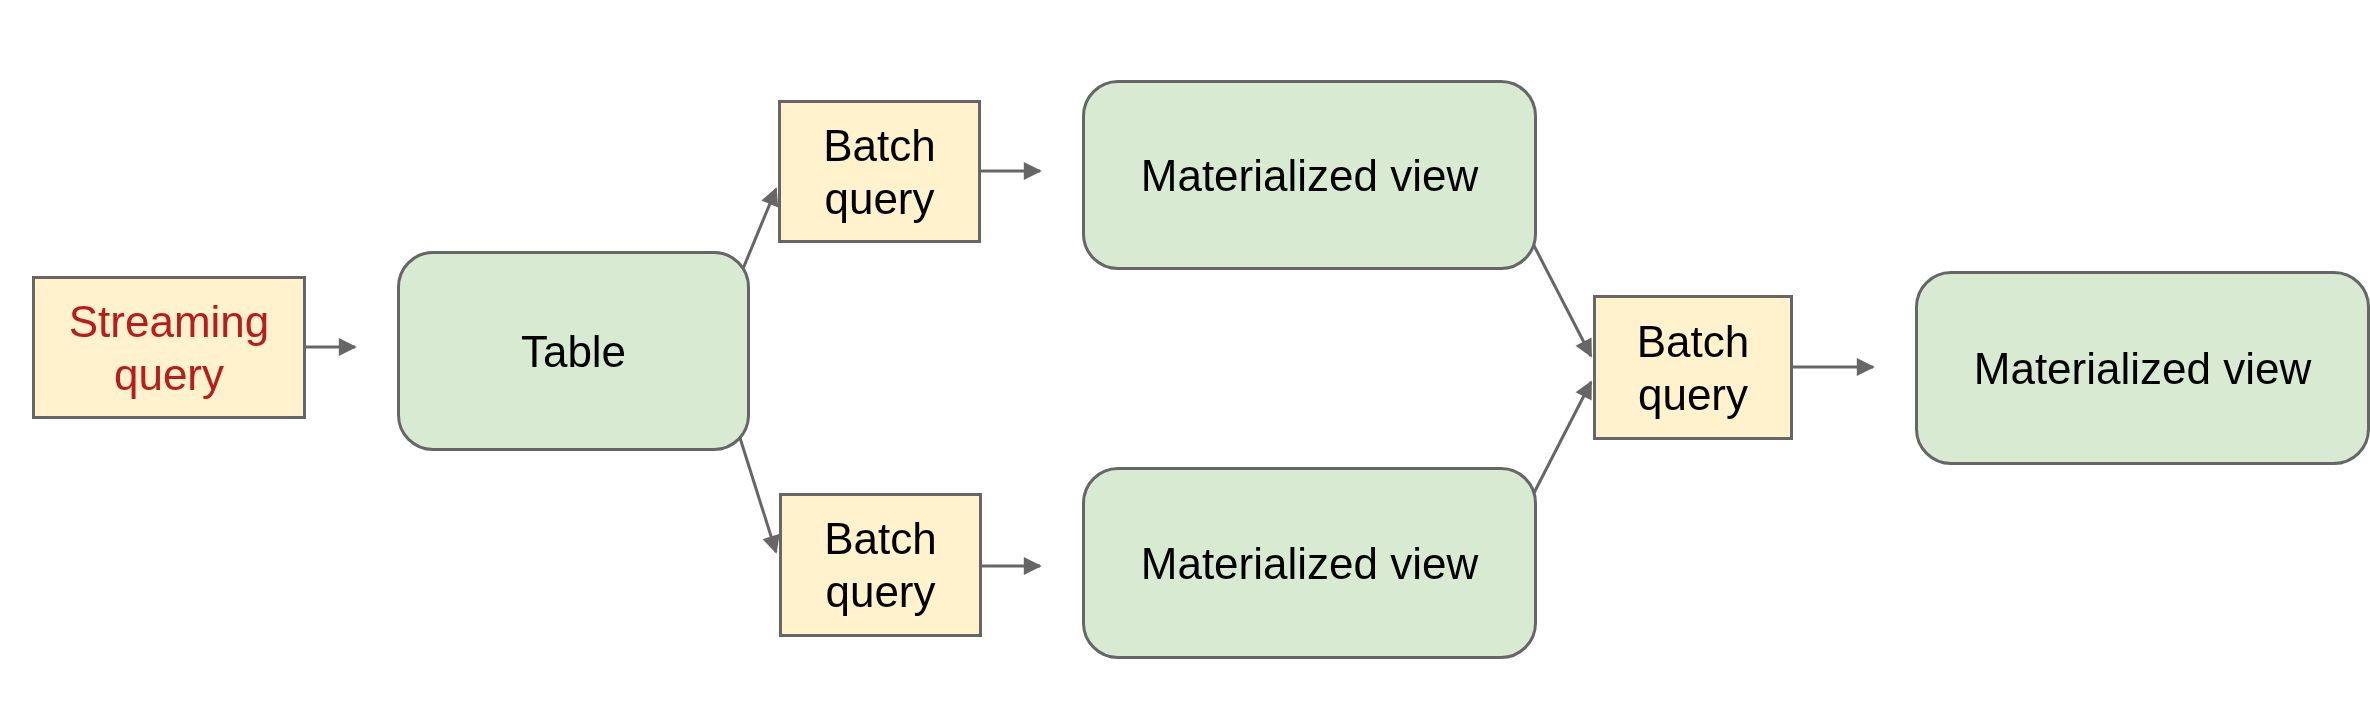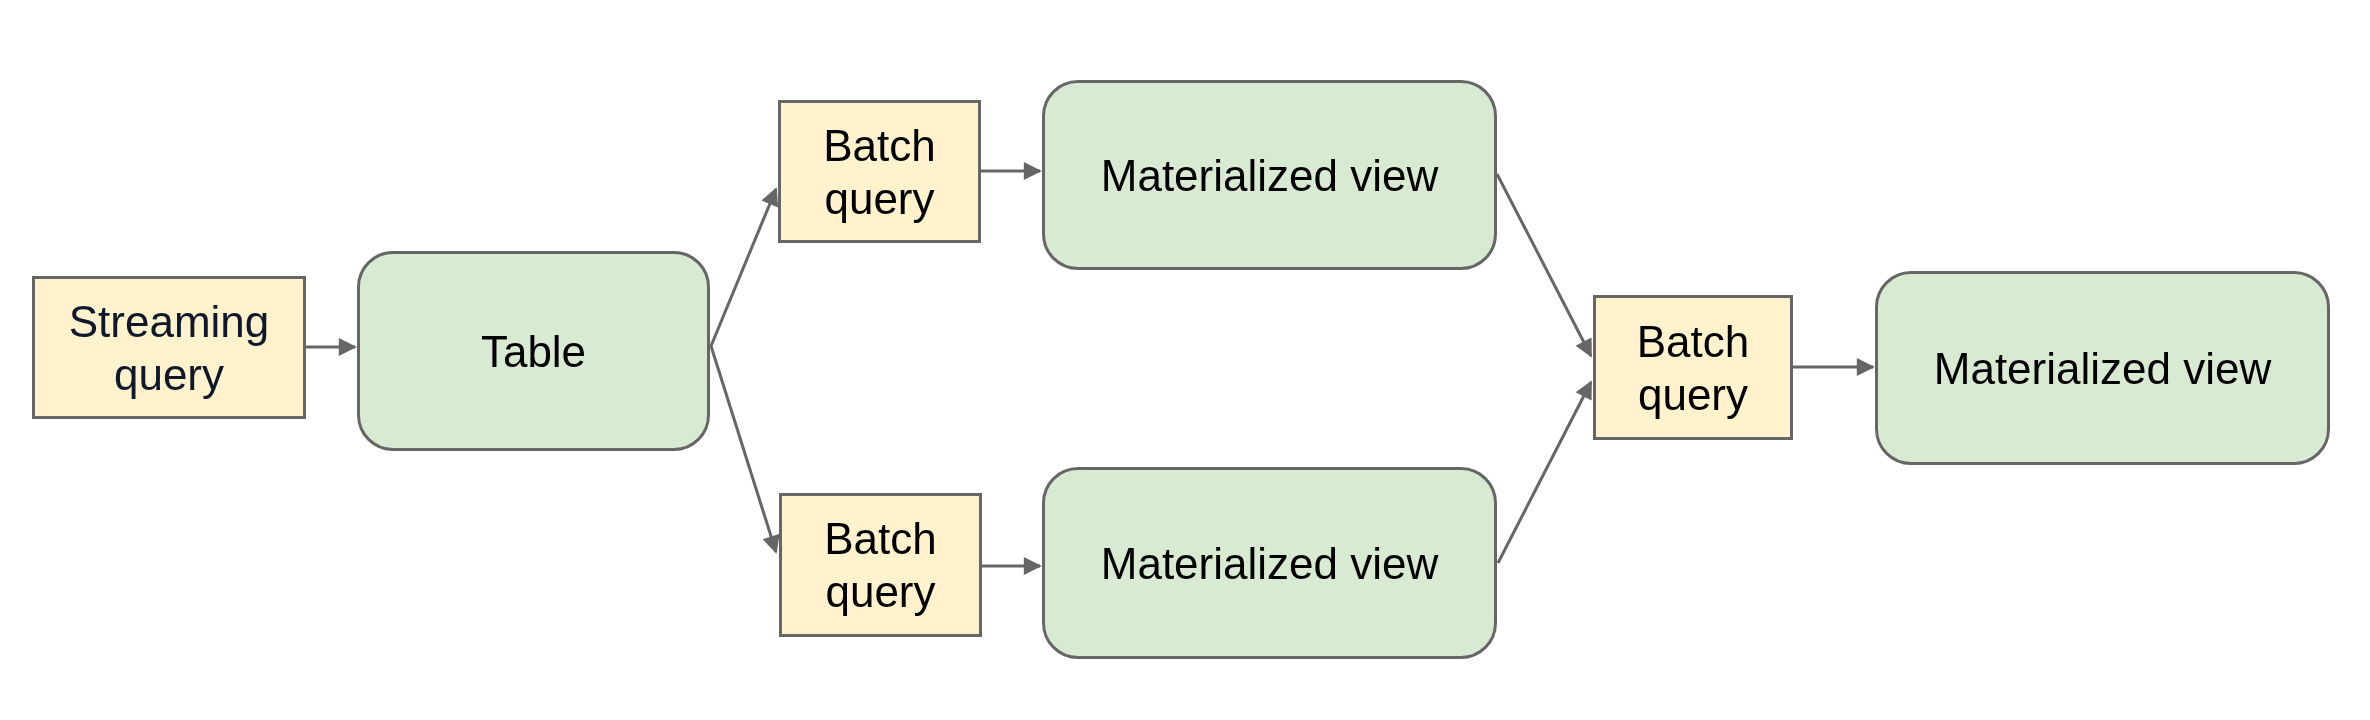--- a/index.html
+++ b/index.html
@@ -48,6 +48,7 @@
   }
   .node.store {
     border-radius: 36px;
+    margin-left: 40px;
   }
   .node-label {
     white-space: pre-line;

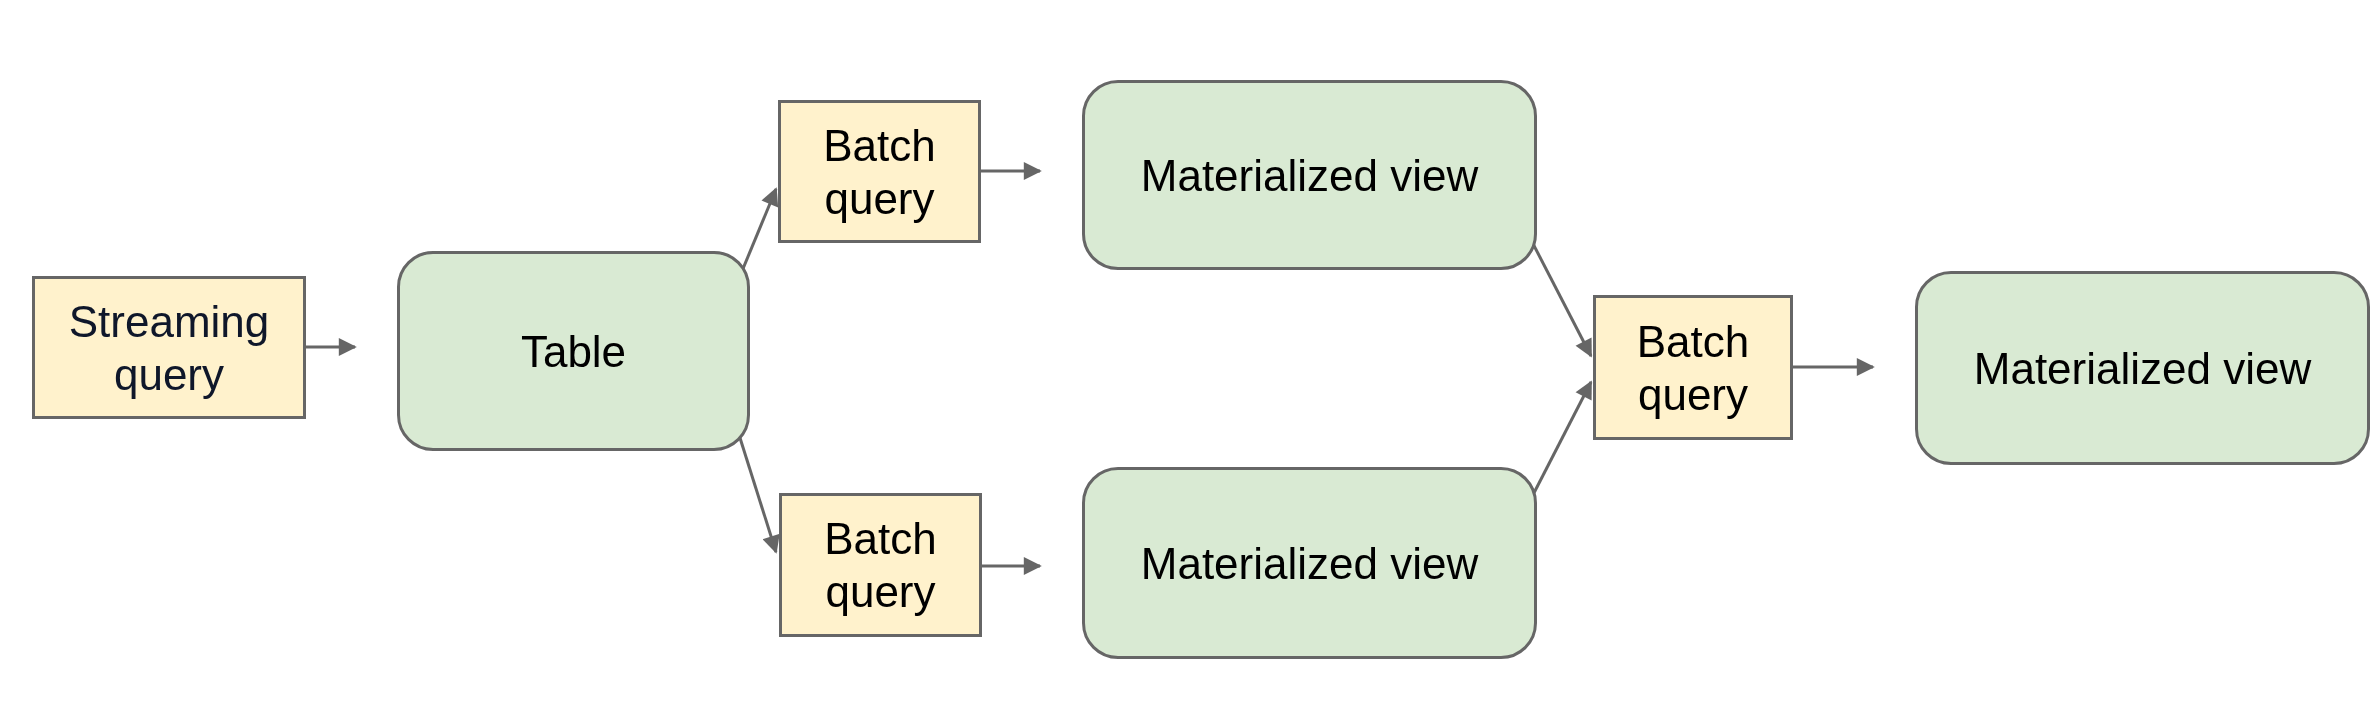--- a/index.html
+++ b/index.html
@@ -76,7 +76,7 @@
       </g>
   </svg>
   <div id="nodes-layer">
-      <div class="node query" style="left: 32px; top: 276px; width: 274px; height: 143px; background: rgb(255, 242, 204); border-color: rgb(102, 102, 102); color: #0f172a;">
+      <div class="node query" style="left: 32px; top: 276px; width: 274px; height: 143px; background: rgb(255, 242, 204); border-color: rgb(102, 102, 102); color: #b91c1c;">
         <span class="node-label">Streaming
 query</span>
       </div>

